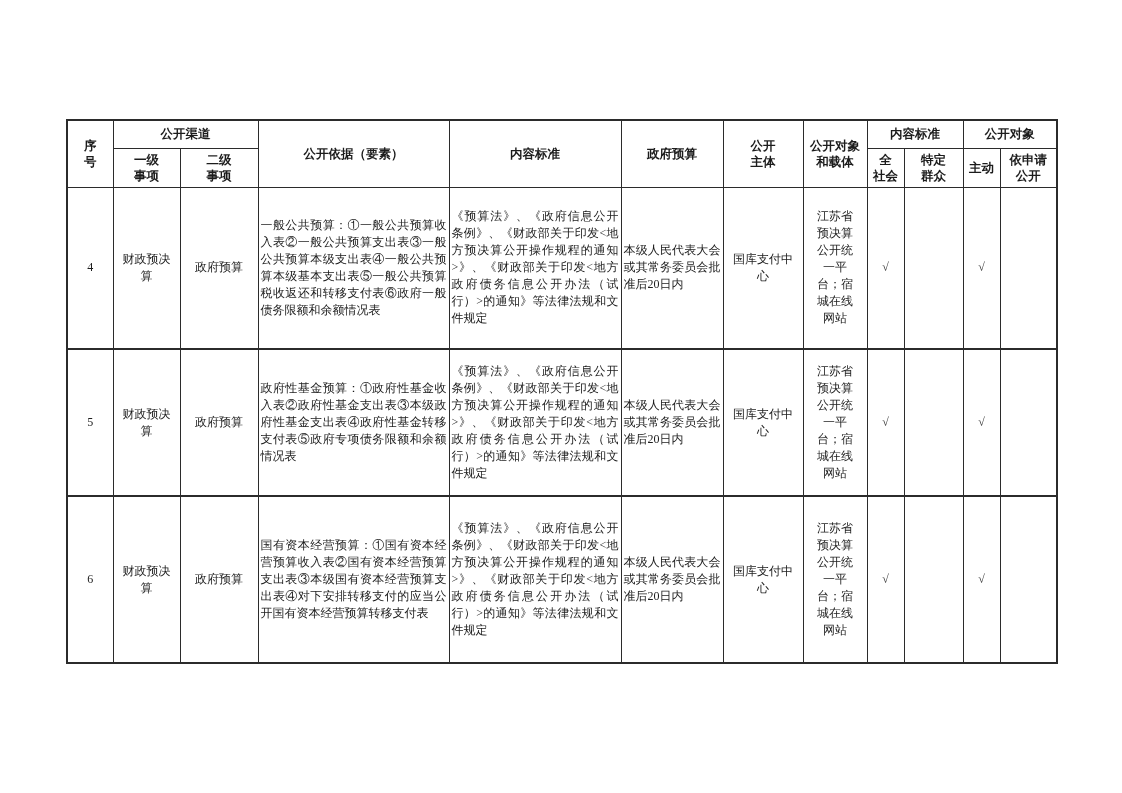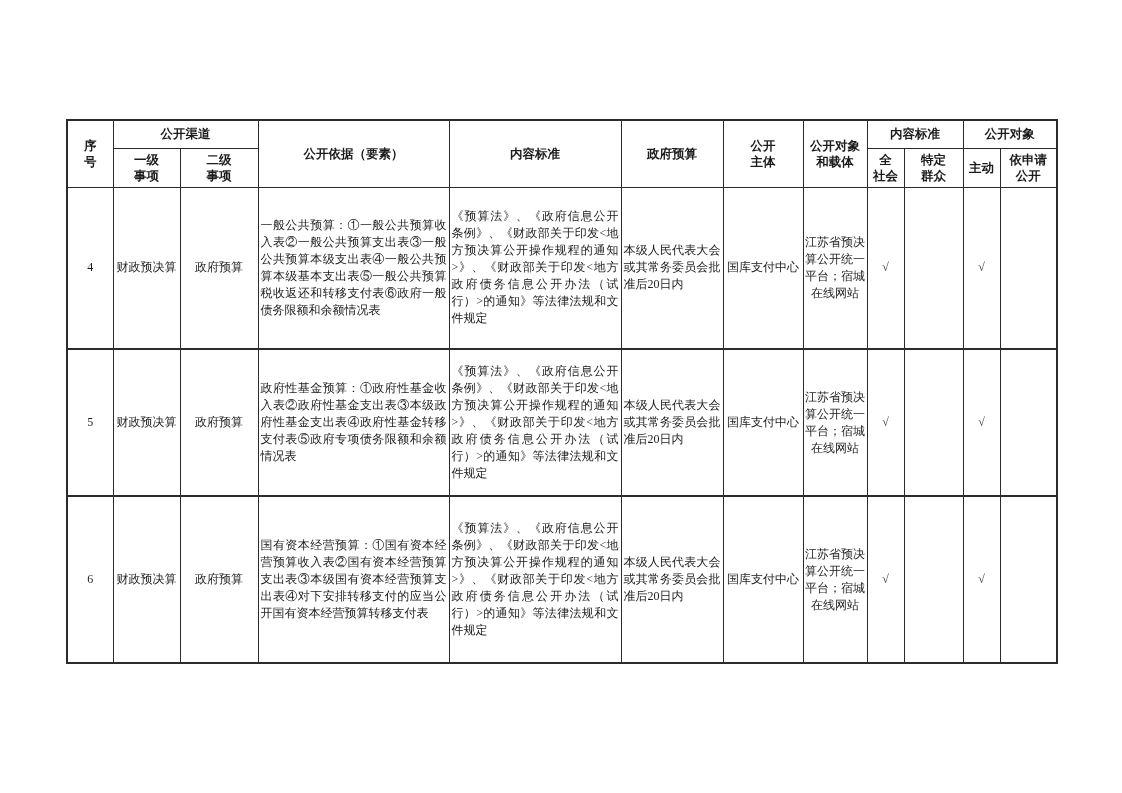--- a/index.html
+++ b/index.html
@@ -34,7 +34,7 @@
   tbody td {
     font-size:12px;
     line-height:17px;
-    padding:2px 0;
+    padding:2px 8px;
     border-bottom-width:2px;
   }
   tr.r4 { height:162px; }

